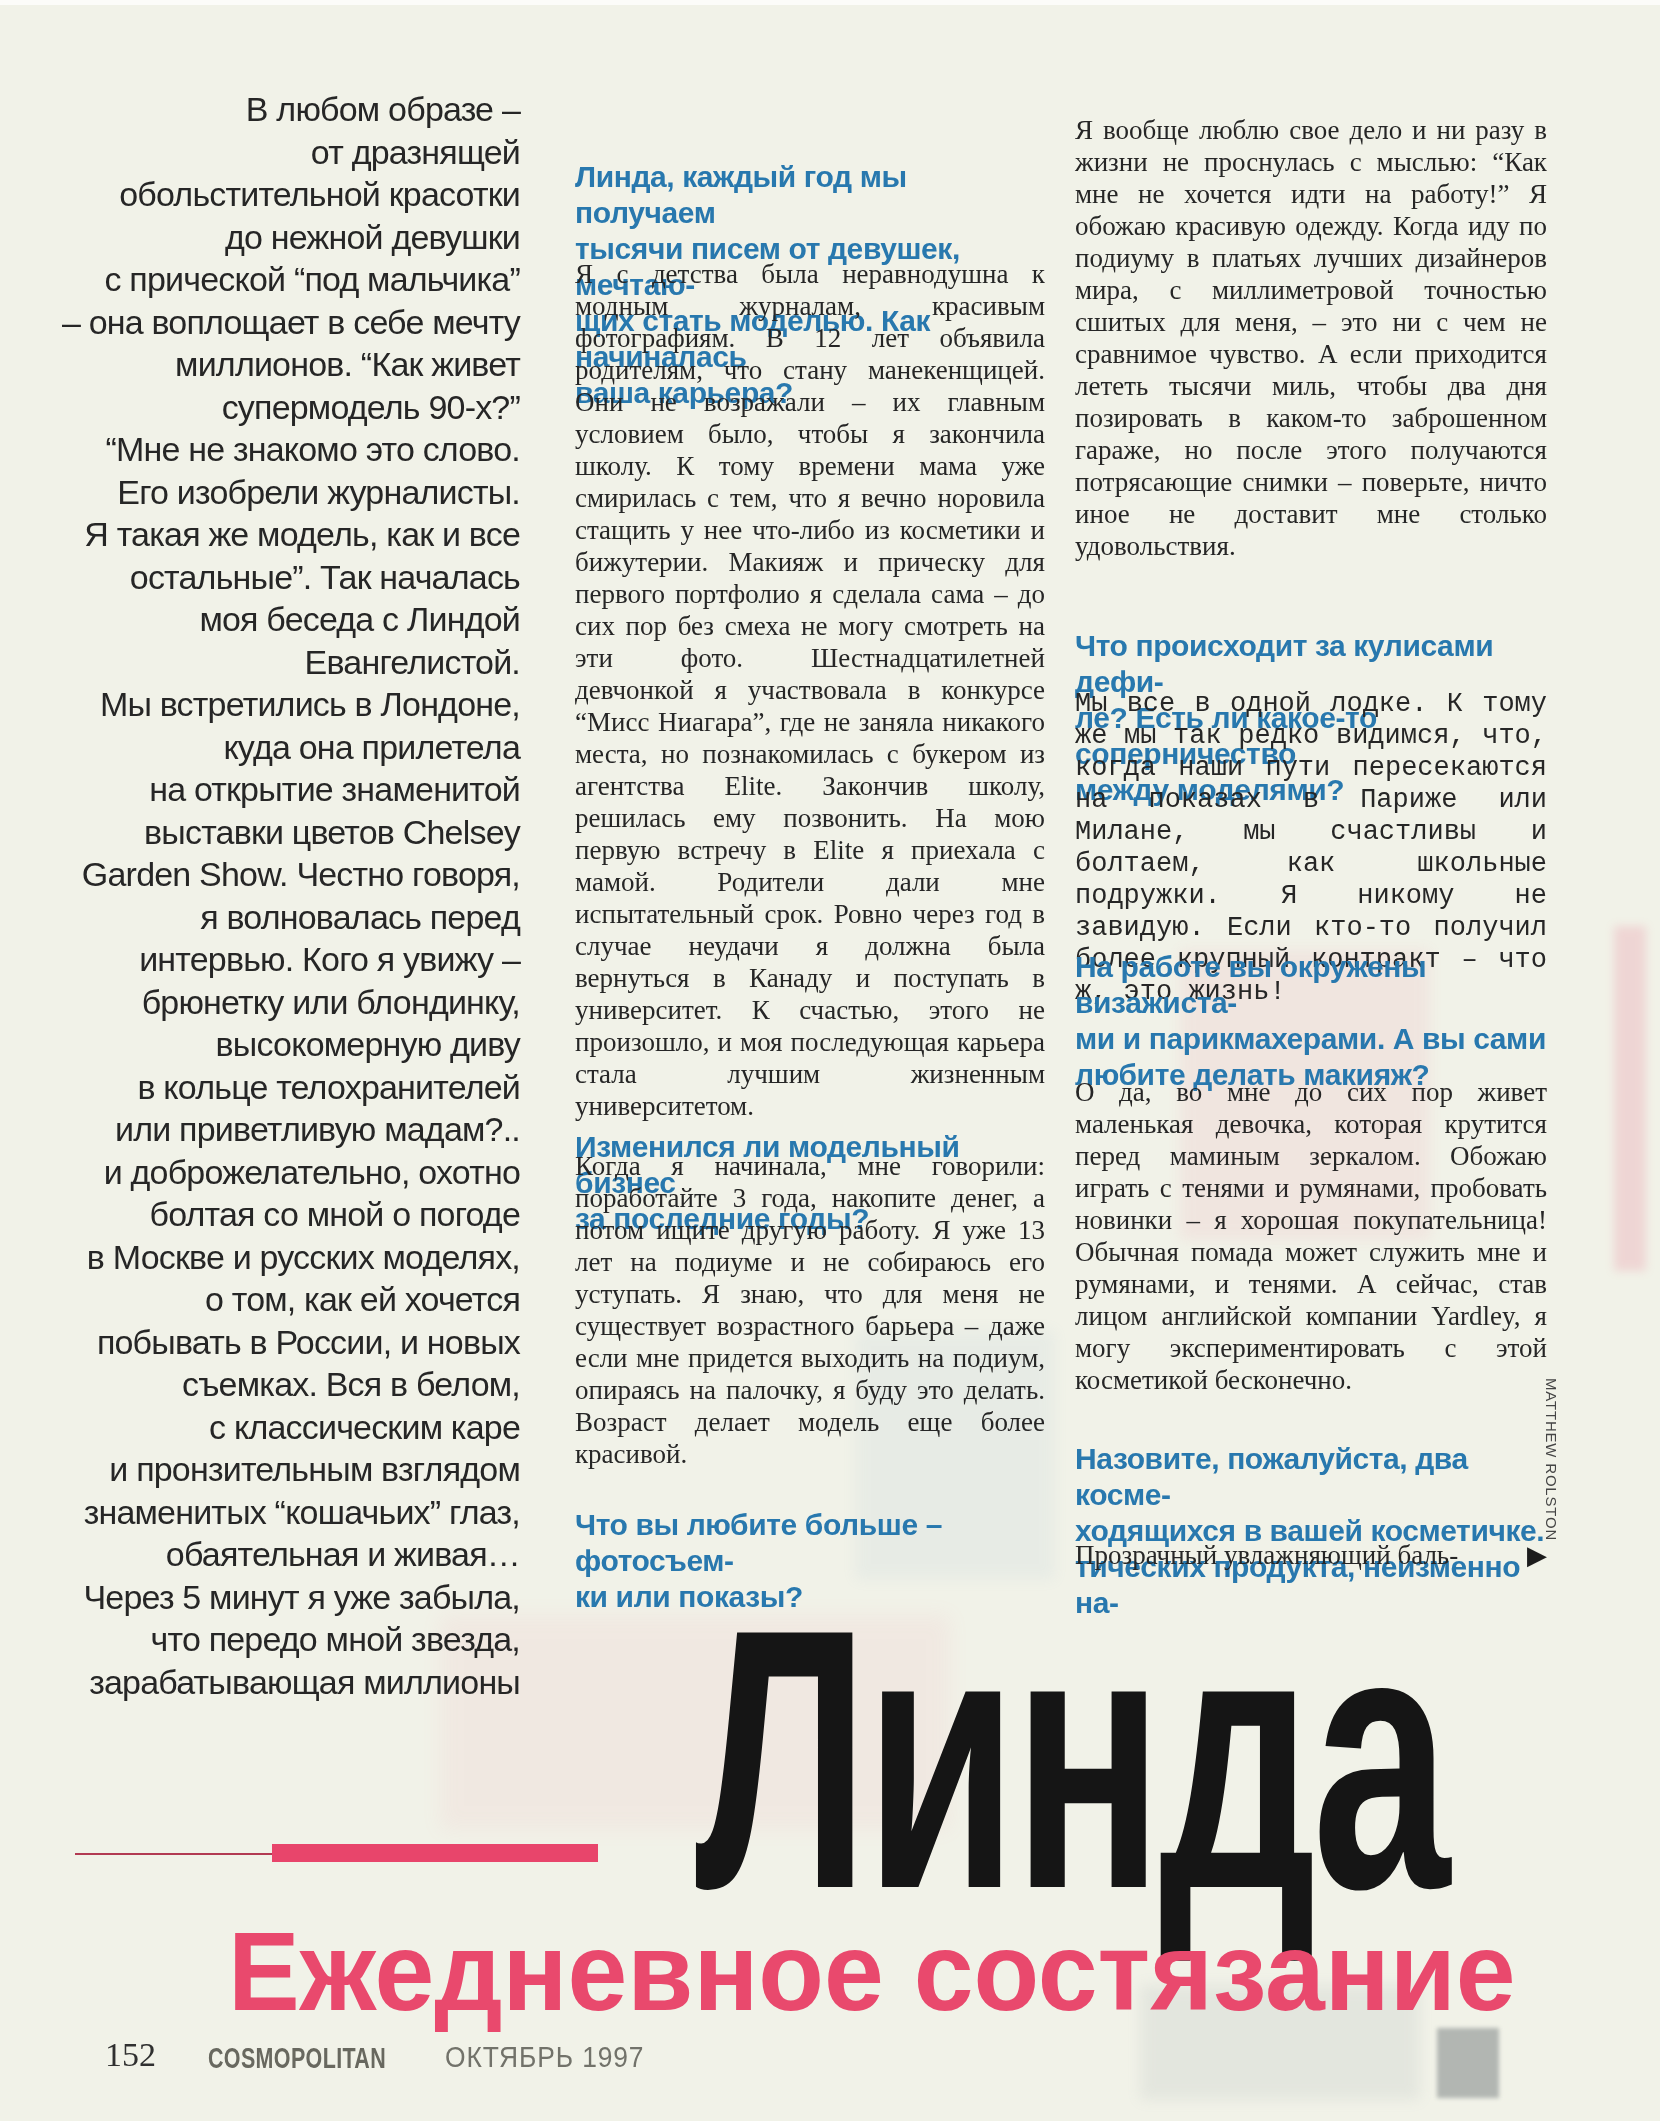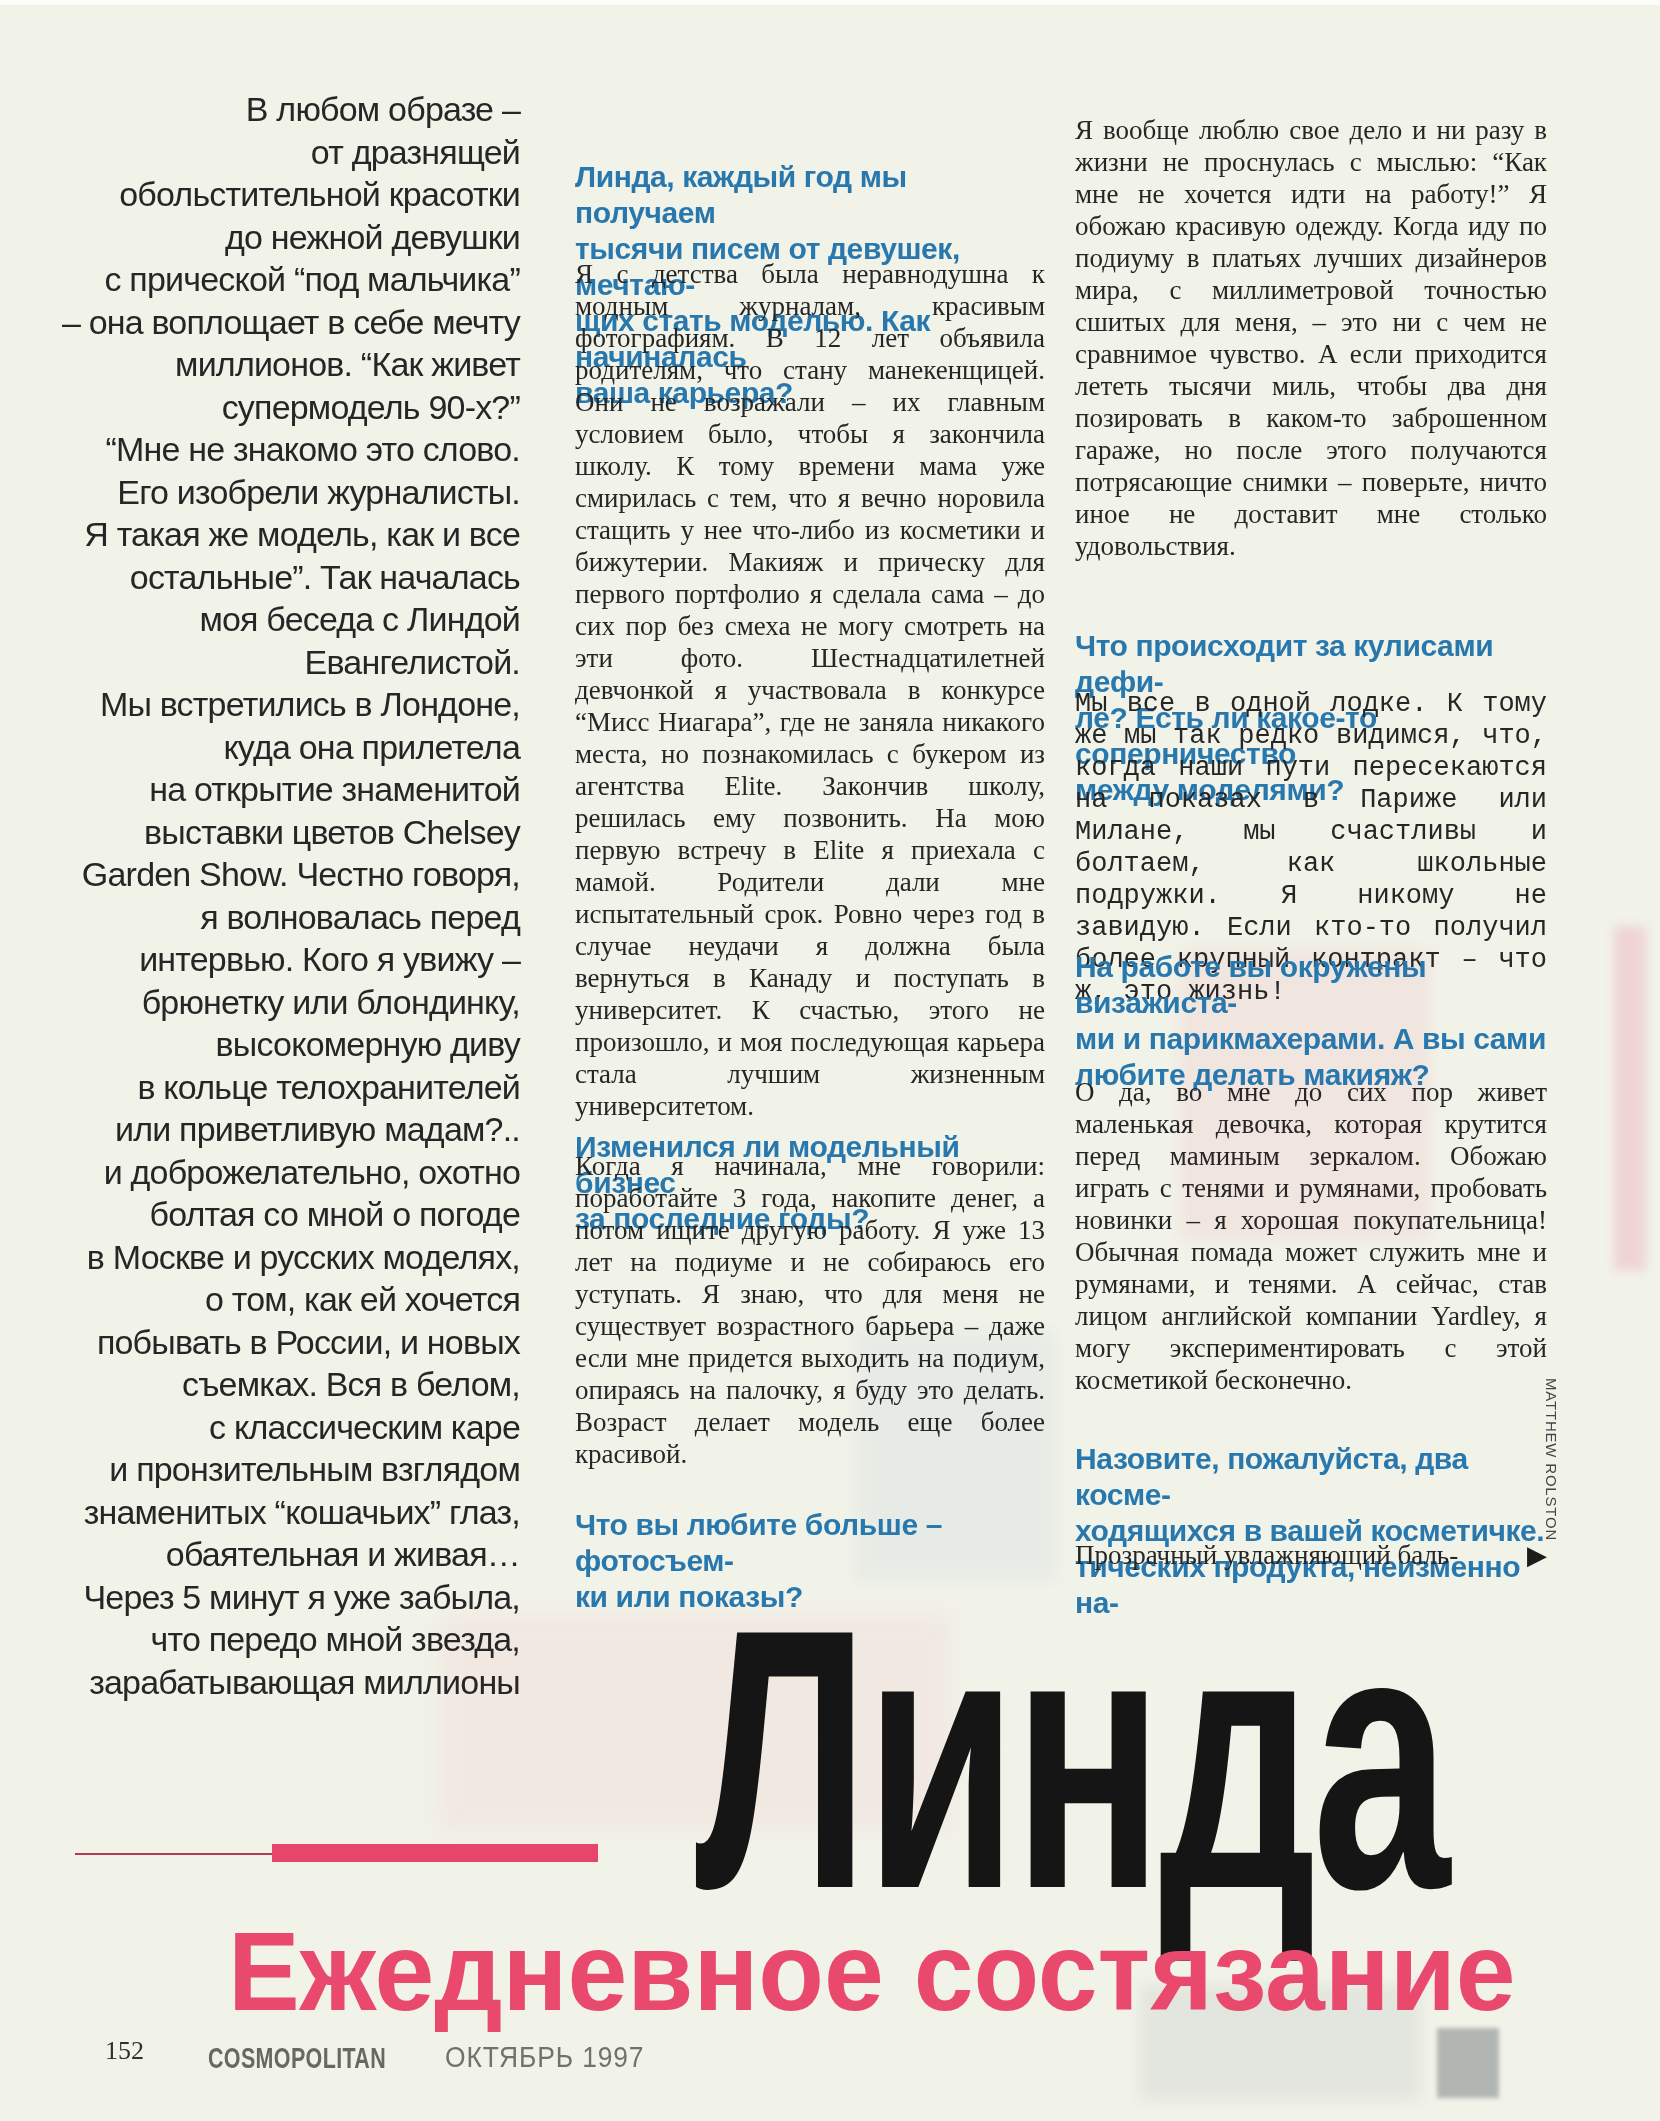--- a/index.html
+++ b/index.html
@@ -85,7 +85,7 @@
   
   .folio{
     position:absolute;left:105px;top:2036px;
-    font-family:"Liberation Serif",serif;font-size:26px;color:#303030;
+    font-family:"Liberation Serif",serif;font-size:34px;color:#303030;
   }
   .mag{
     position:absolute;left:208px;top:2042px;

